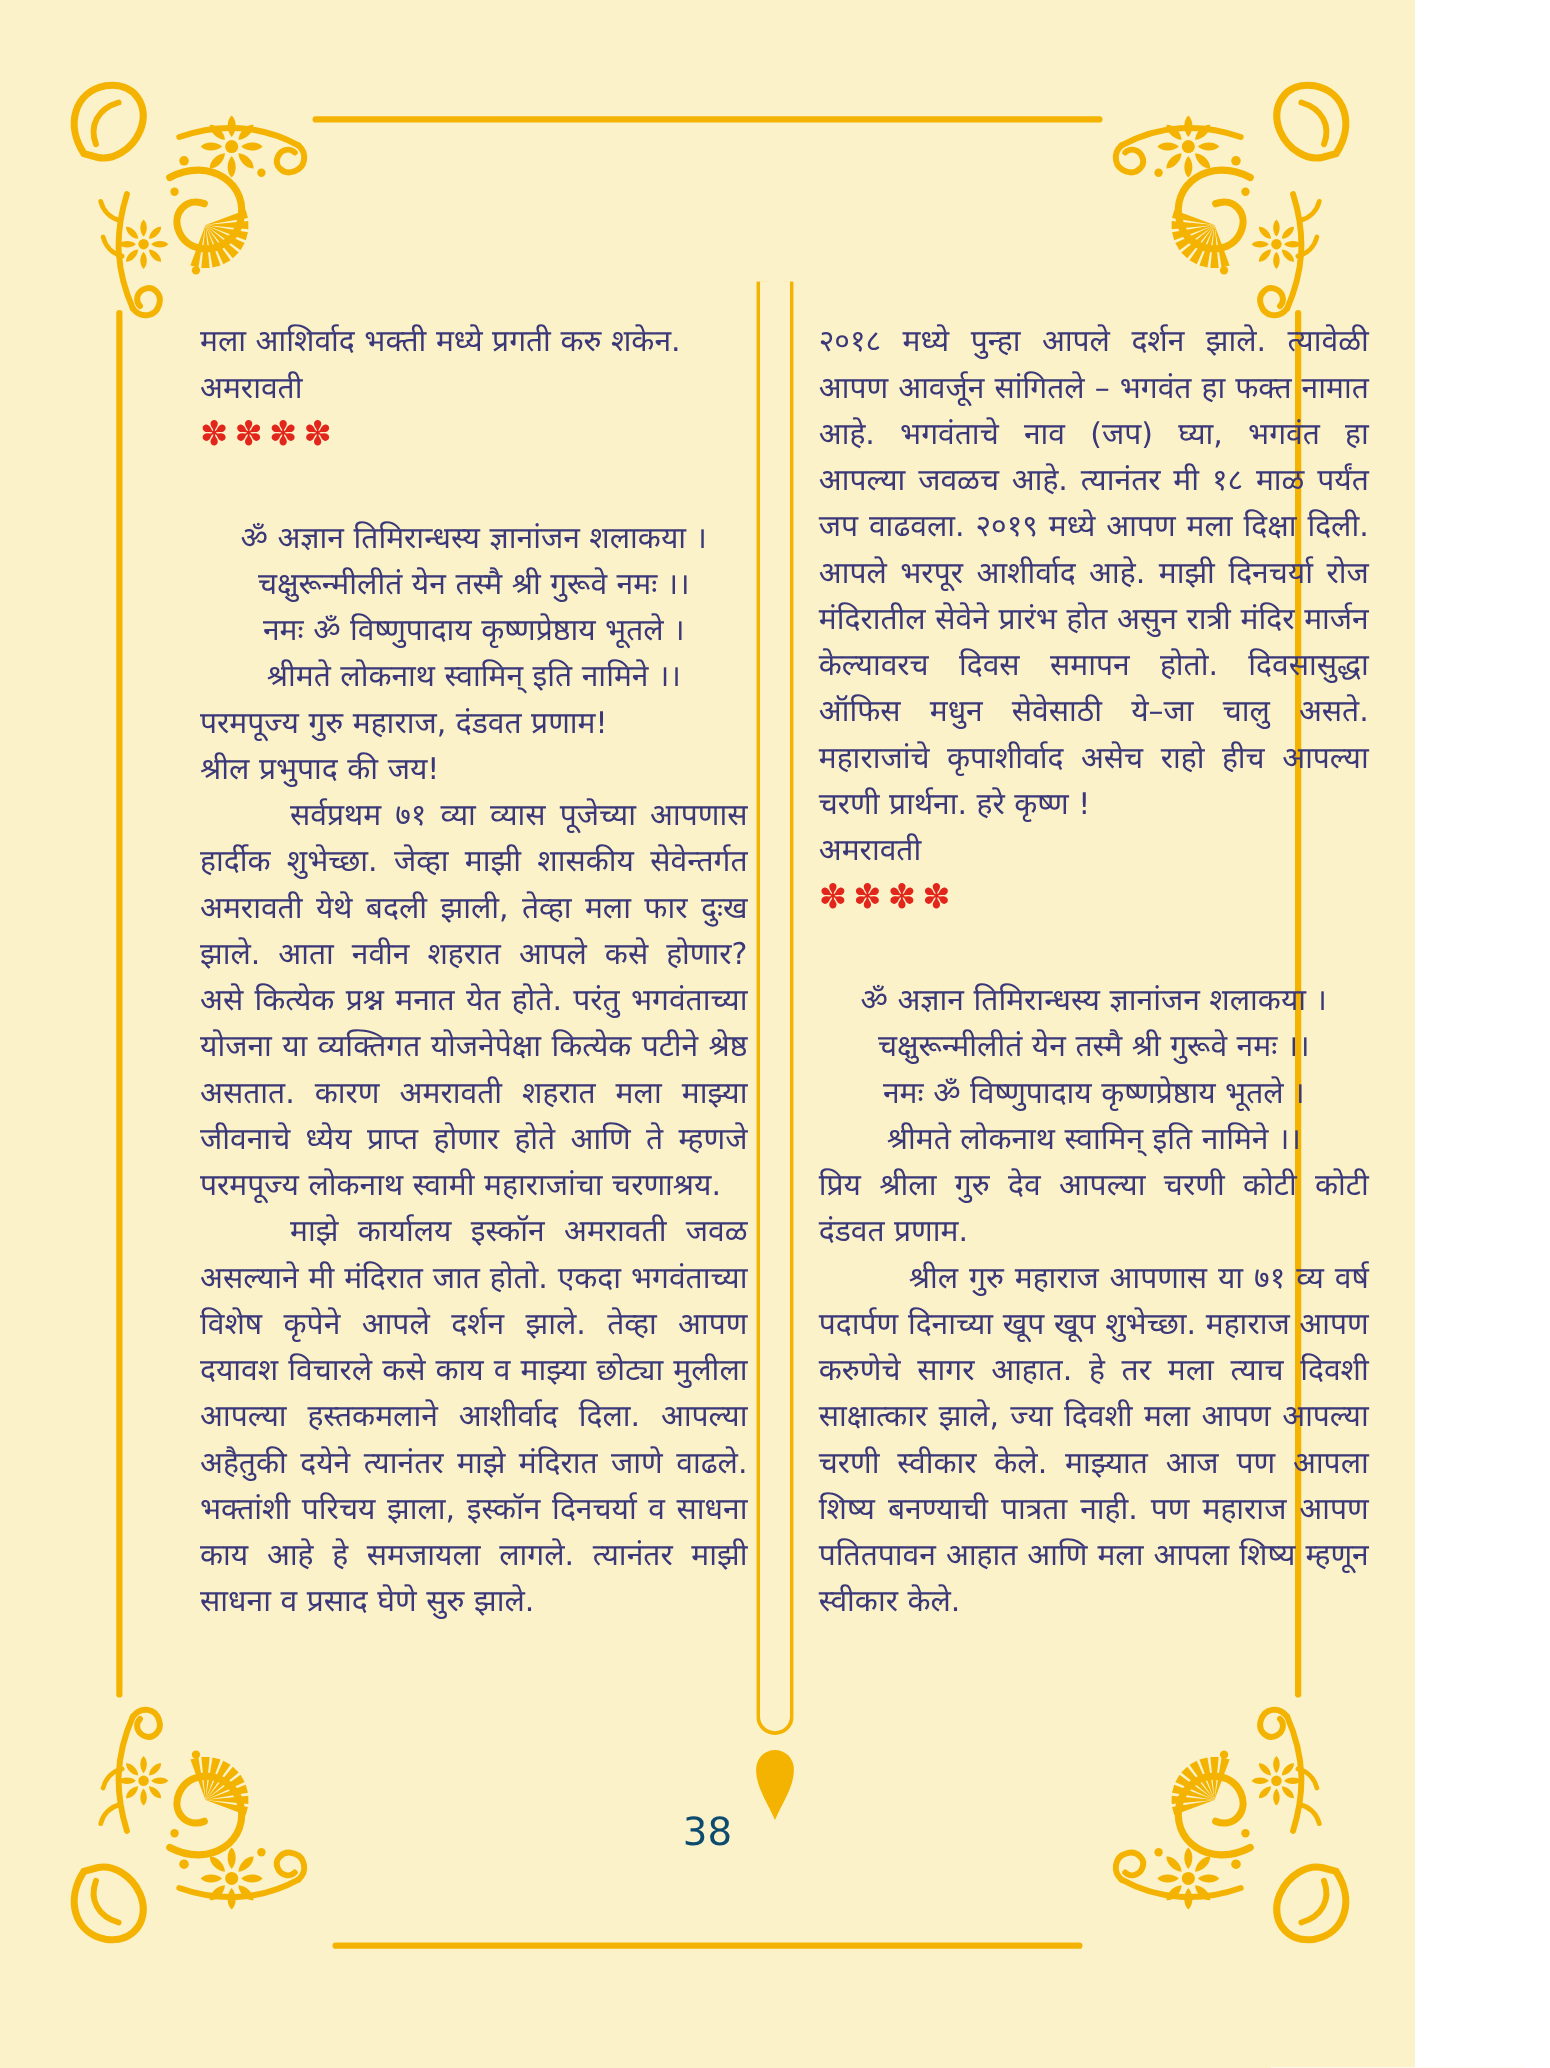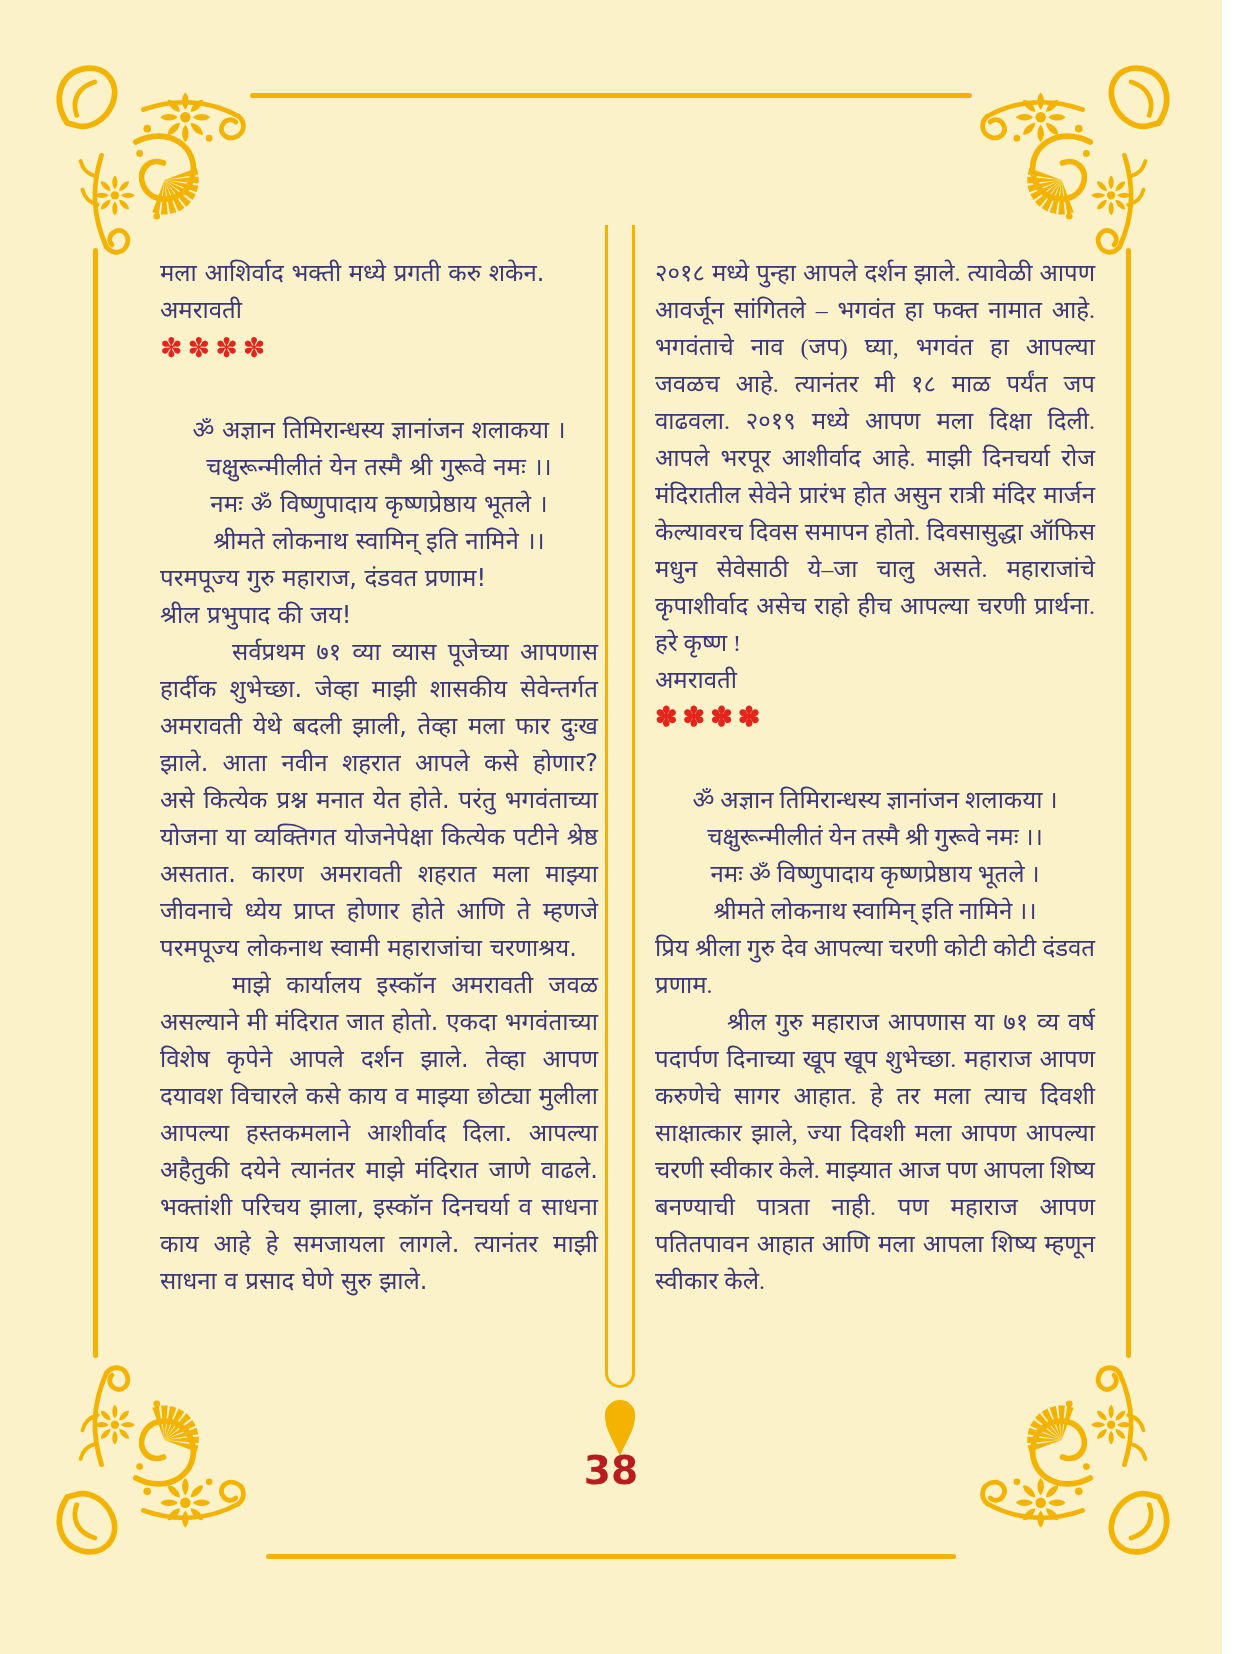--- a/index.html
+++ b/index.html
@@ -5,7 +5,7 @@
   html,body{margin:0;padding:0;background:#ffffff;}
   .page{
     position:relative;
-    width:1222px;height:1654px;
+    width:1132px;height:1654px;
     background:#FCF2CA;
     overflow:hidden;
     font-family:"DejaVu Sans","Liberation Sans",sans-serif;

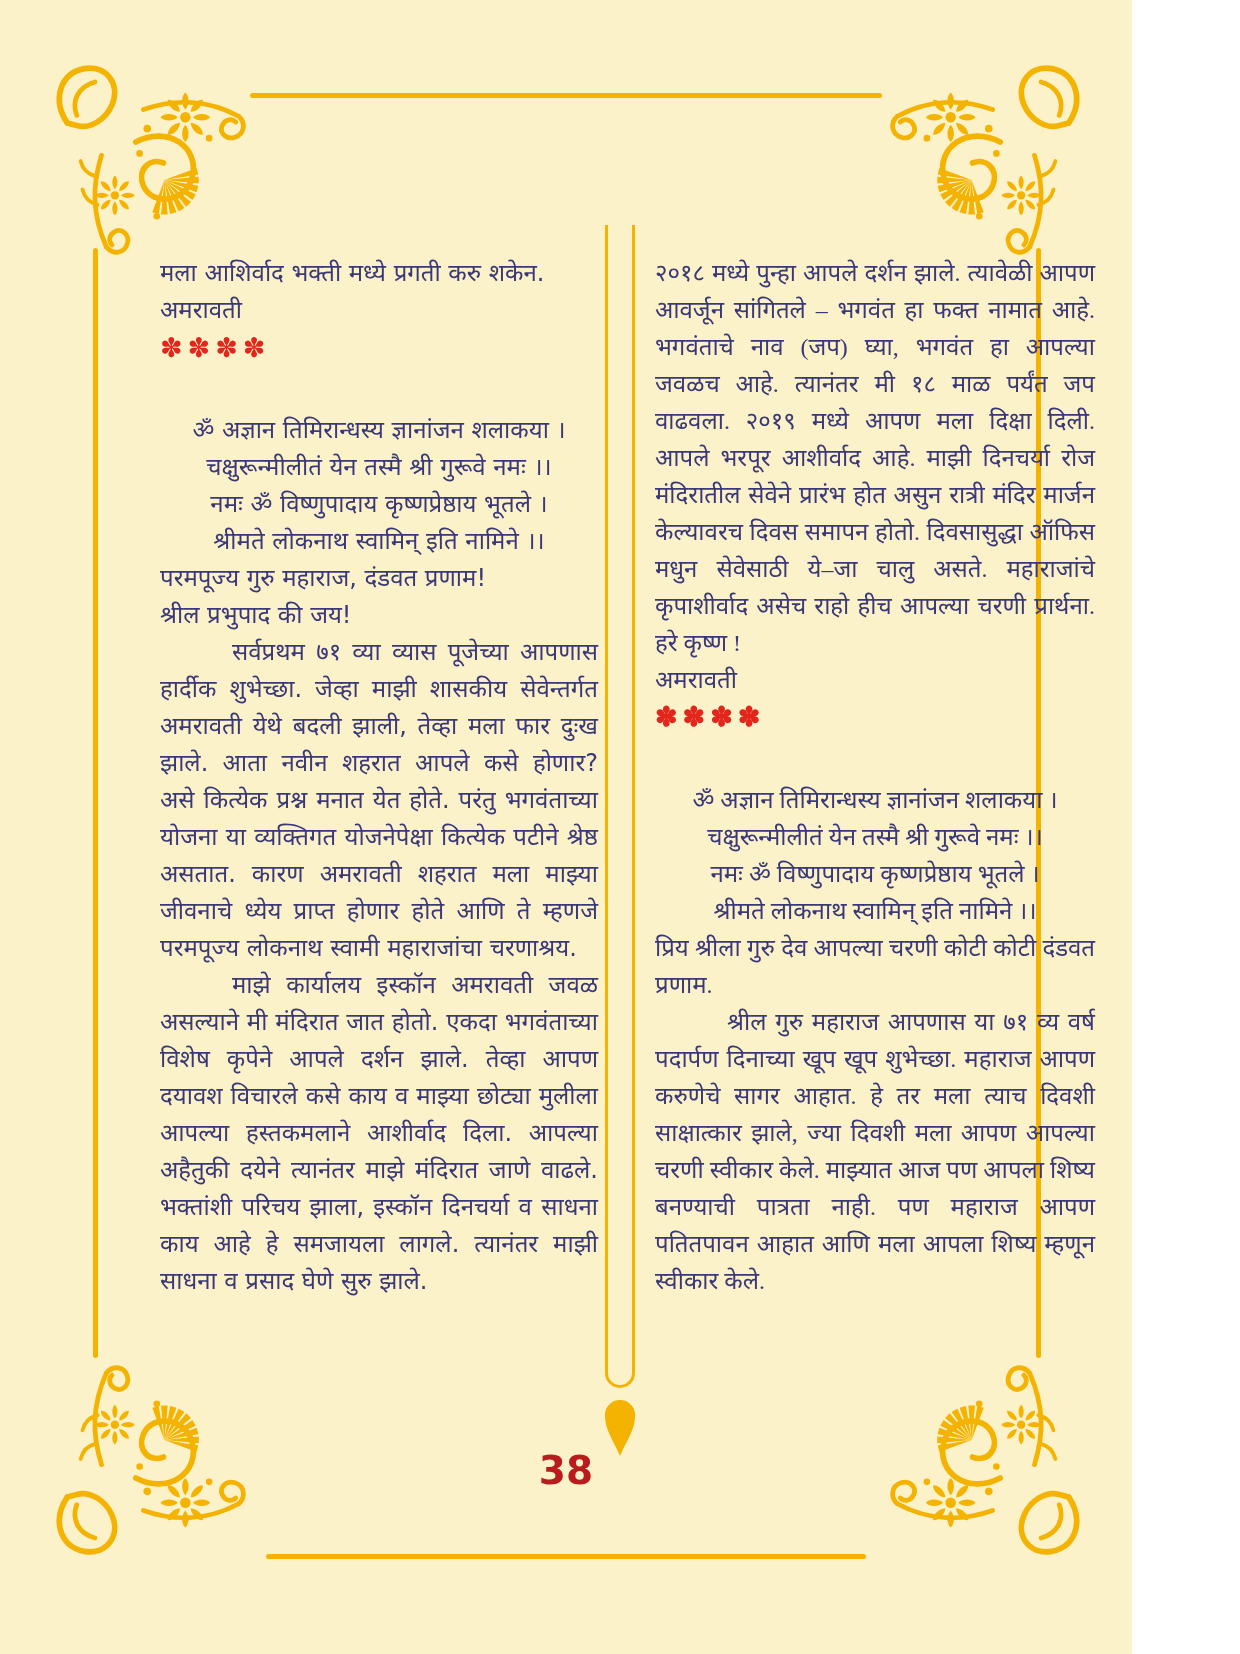--- a/index.html
+++ b/index.html
@@ -32,7 +32,7 @@
   
   .col{position:absolute;top:255px;font-size:24px;line-height:37px;}
   .col-left{left:160px;width:438px;}
-  .col-right{left:655px;width:440px;font-family:Liberation Serif, serif;}
+  .col-right{left:655px;width:440px;}
   .col p{margin:0;}
   .para{text-align:justify;}
   .indent{text-indent:72px;}

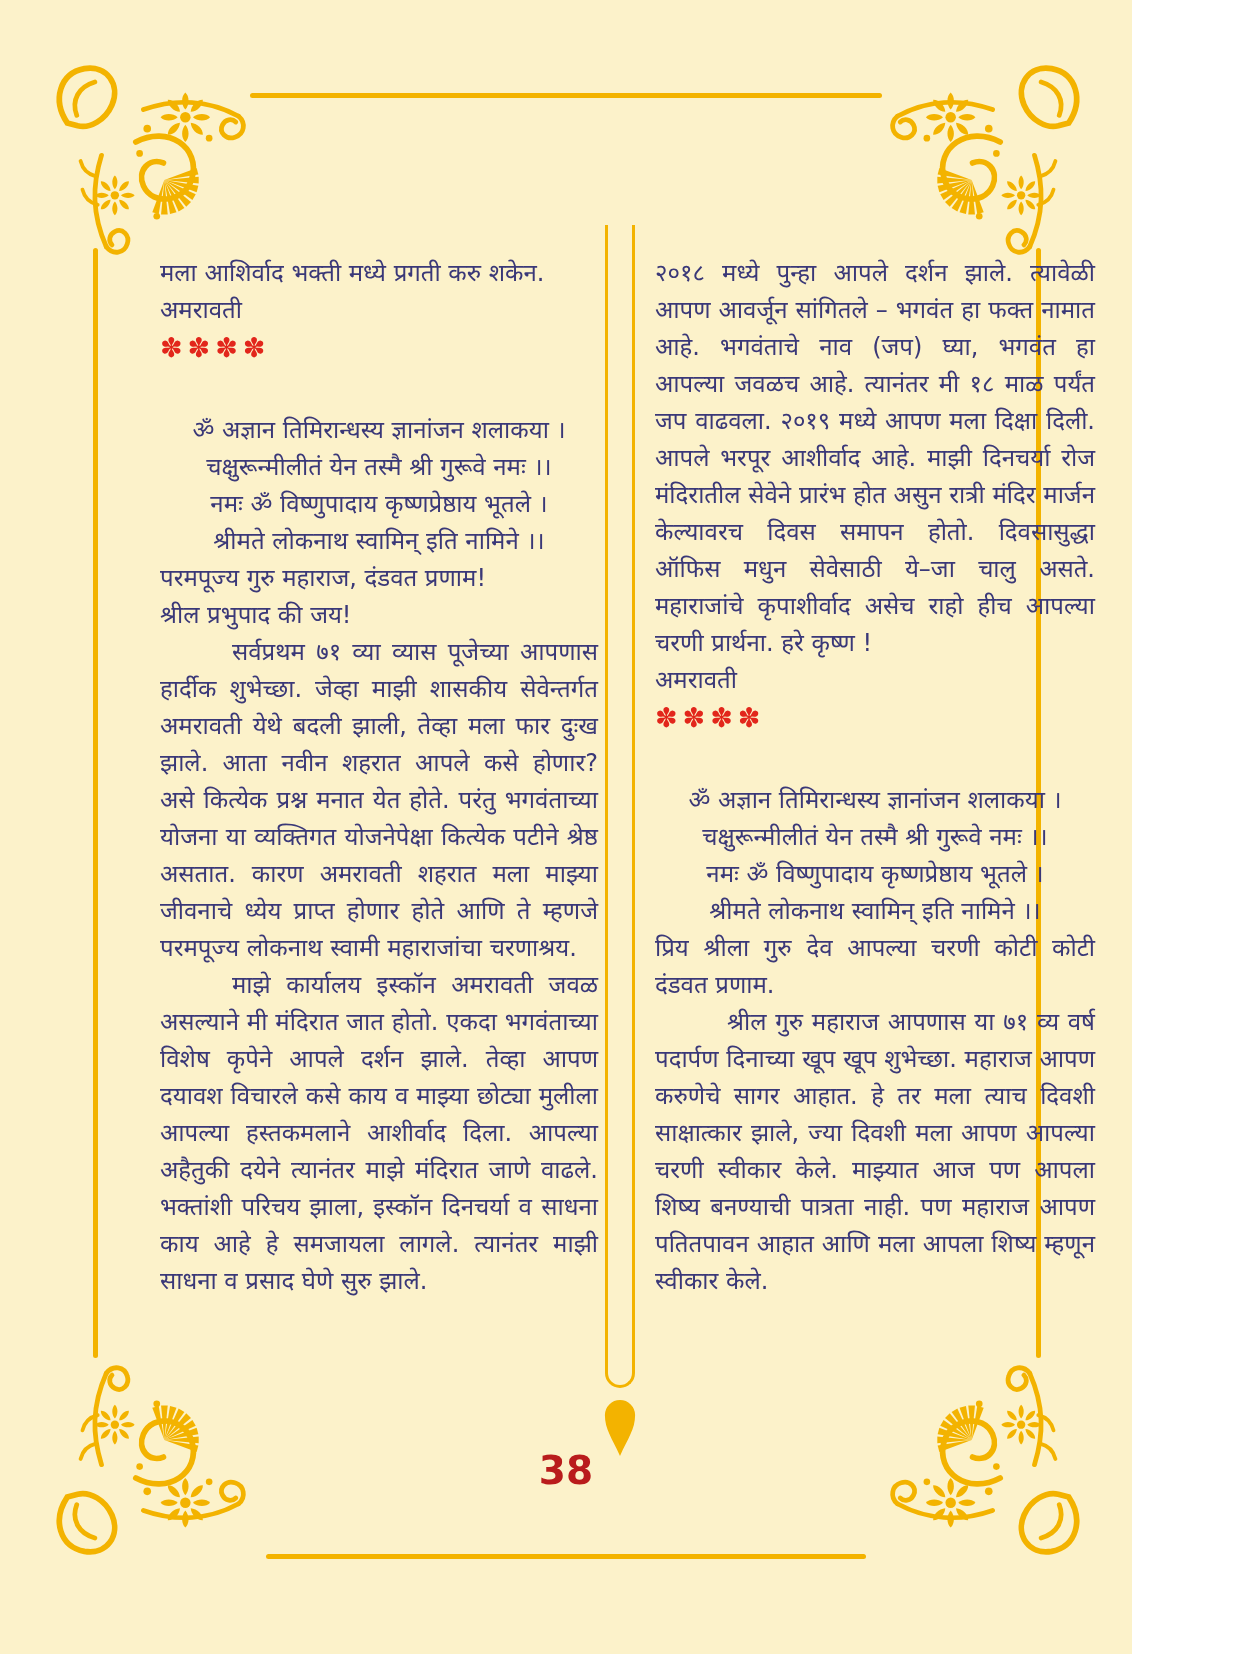--- a/index.html
+++ b/index.html
@@ -46,7 +46,7 @@
   .mt-tight{margin-top:2px;}
   
   .page-number{position:absolute;left:0;right:0;top:1448px;text-align:center;
-    color:#b91c1c;font-size:39px;font-weight:bold;}
+    color:#0c4a6e;font-size:31px;font-weight:normal;}
   .defs-holder{position:absolute;width:0;height:0;overflow:hidden;}
 </style>
 </head>

